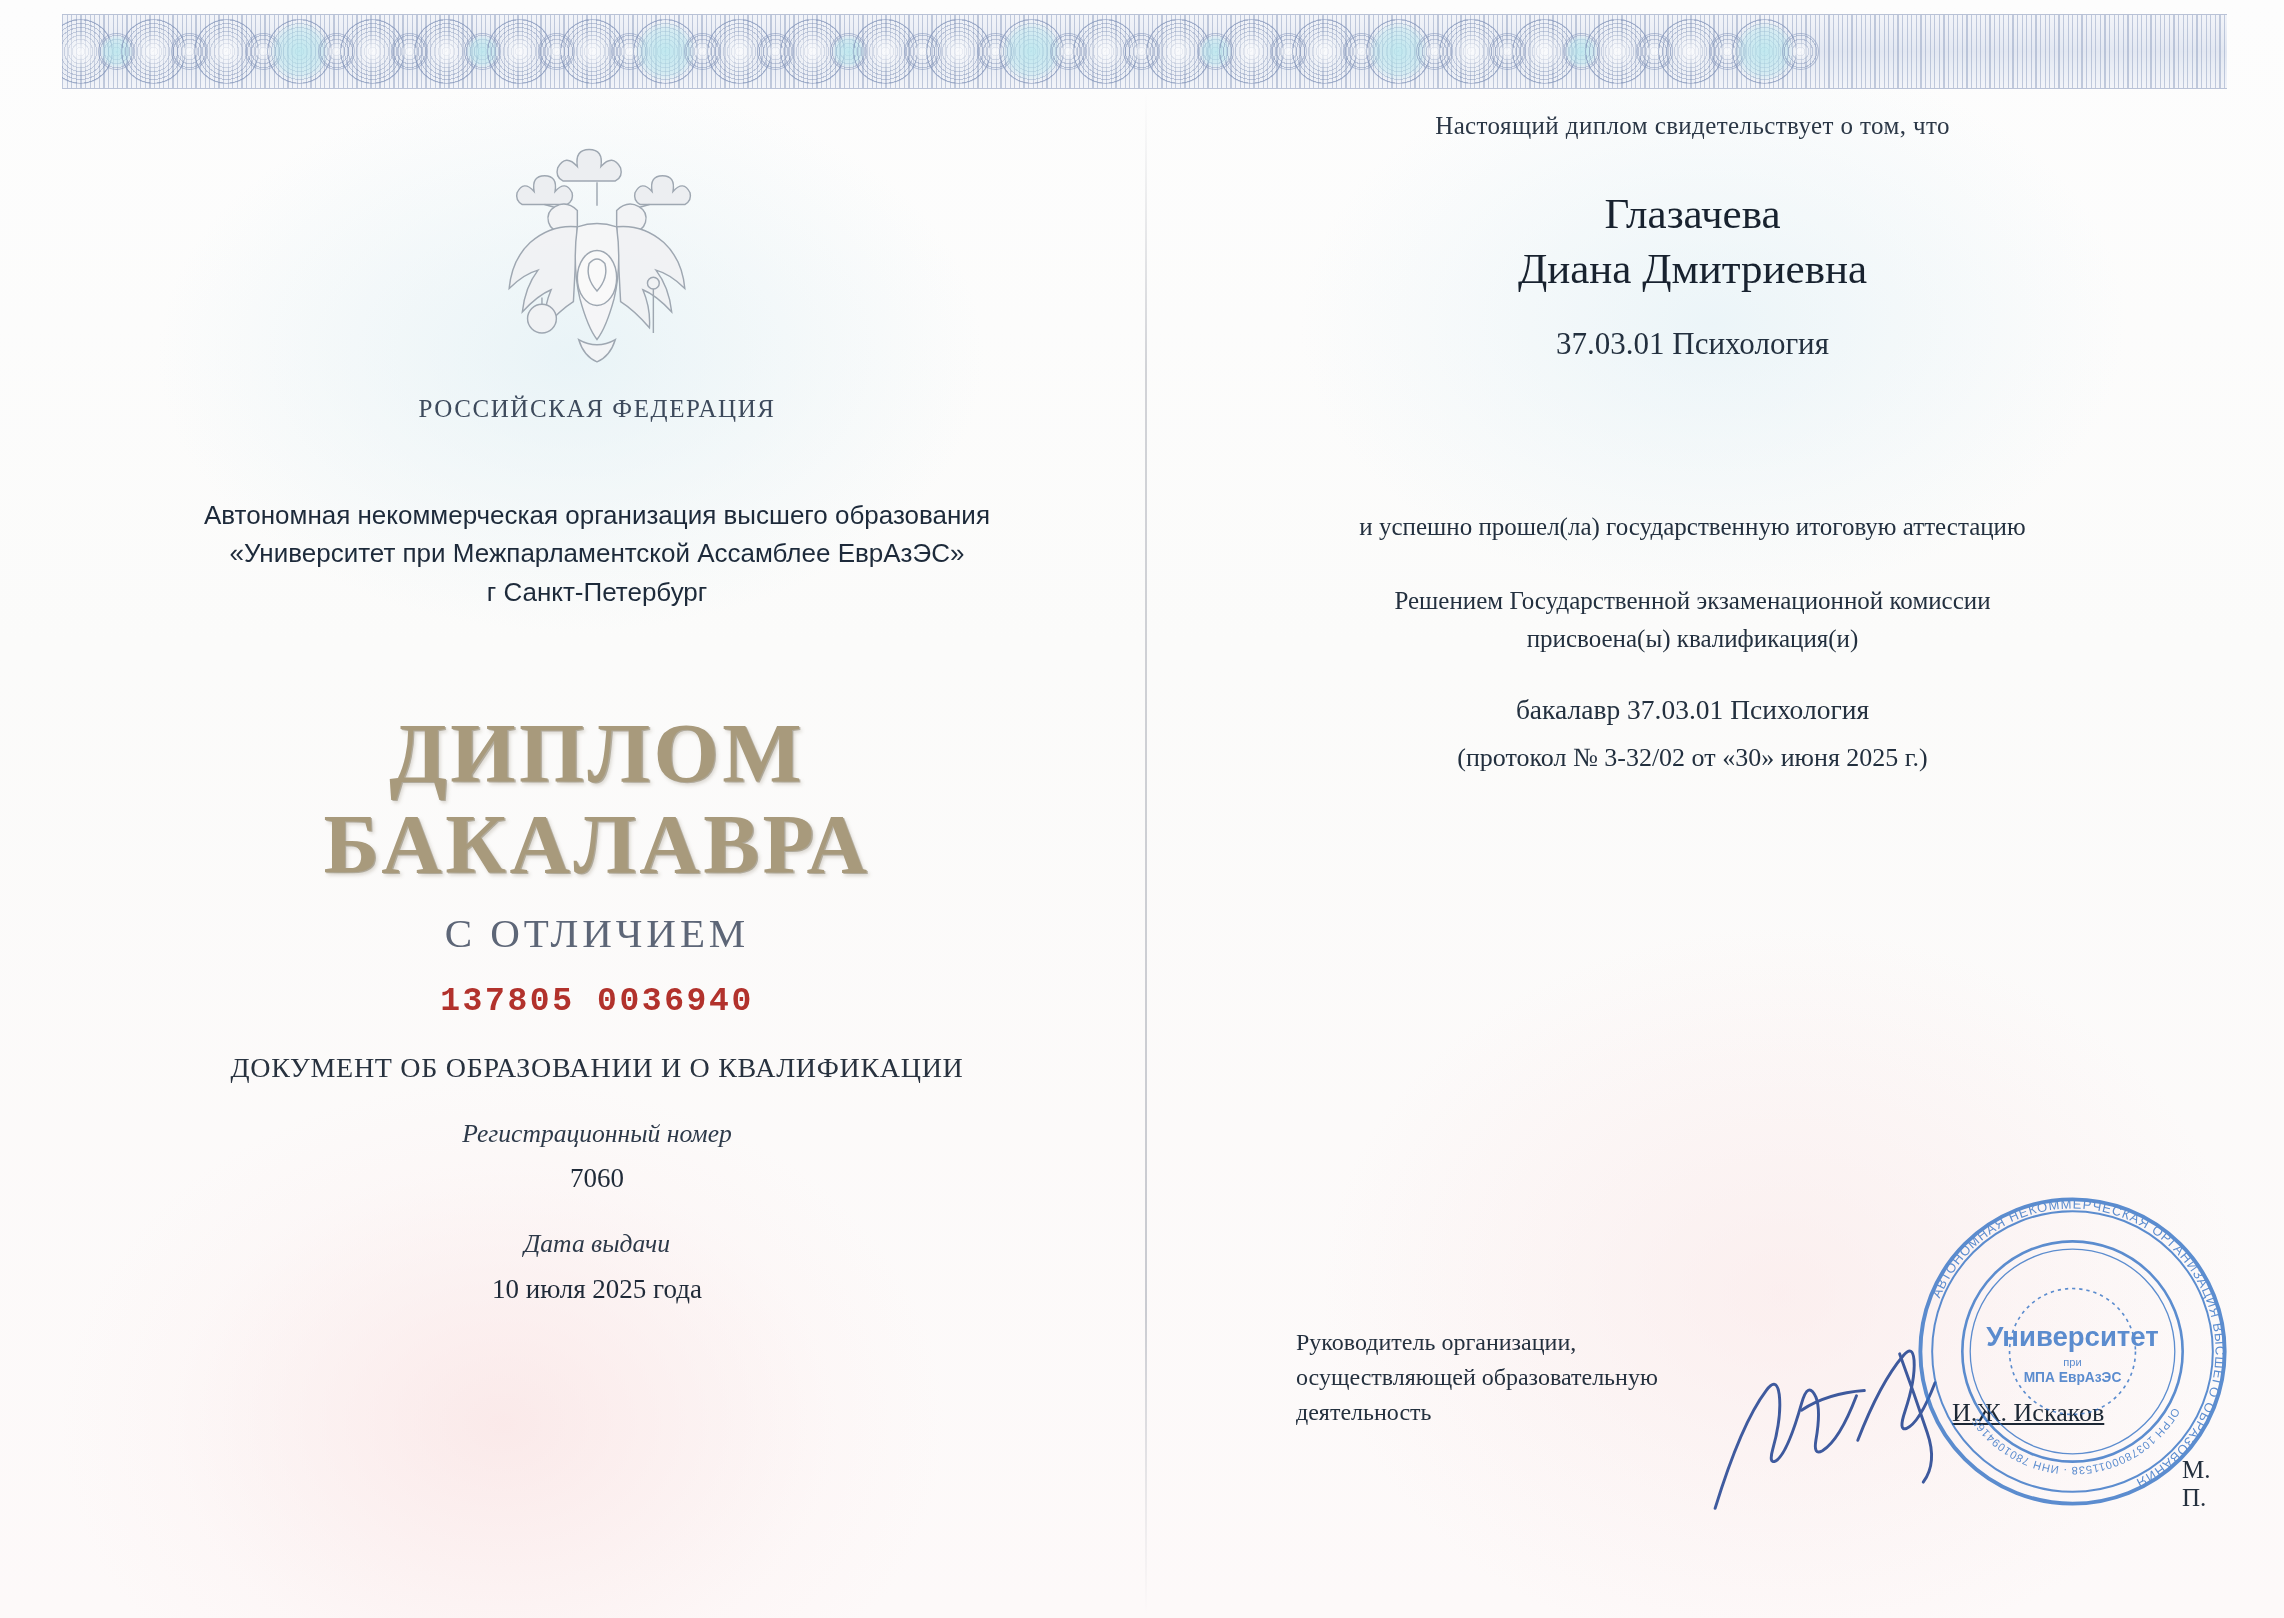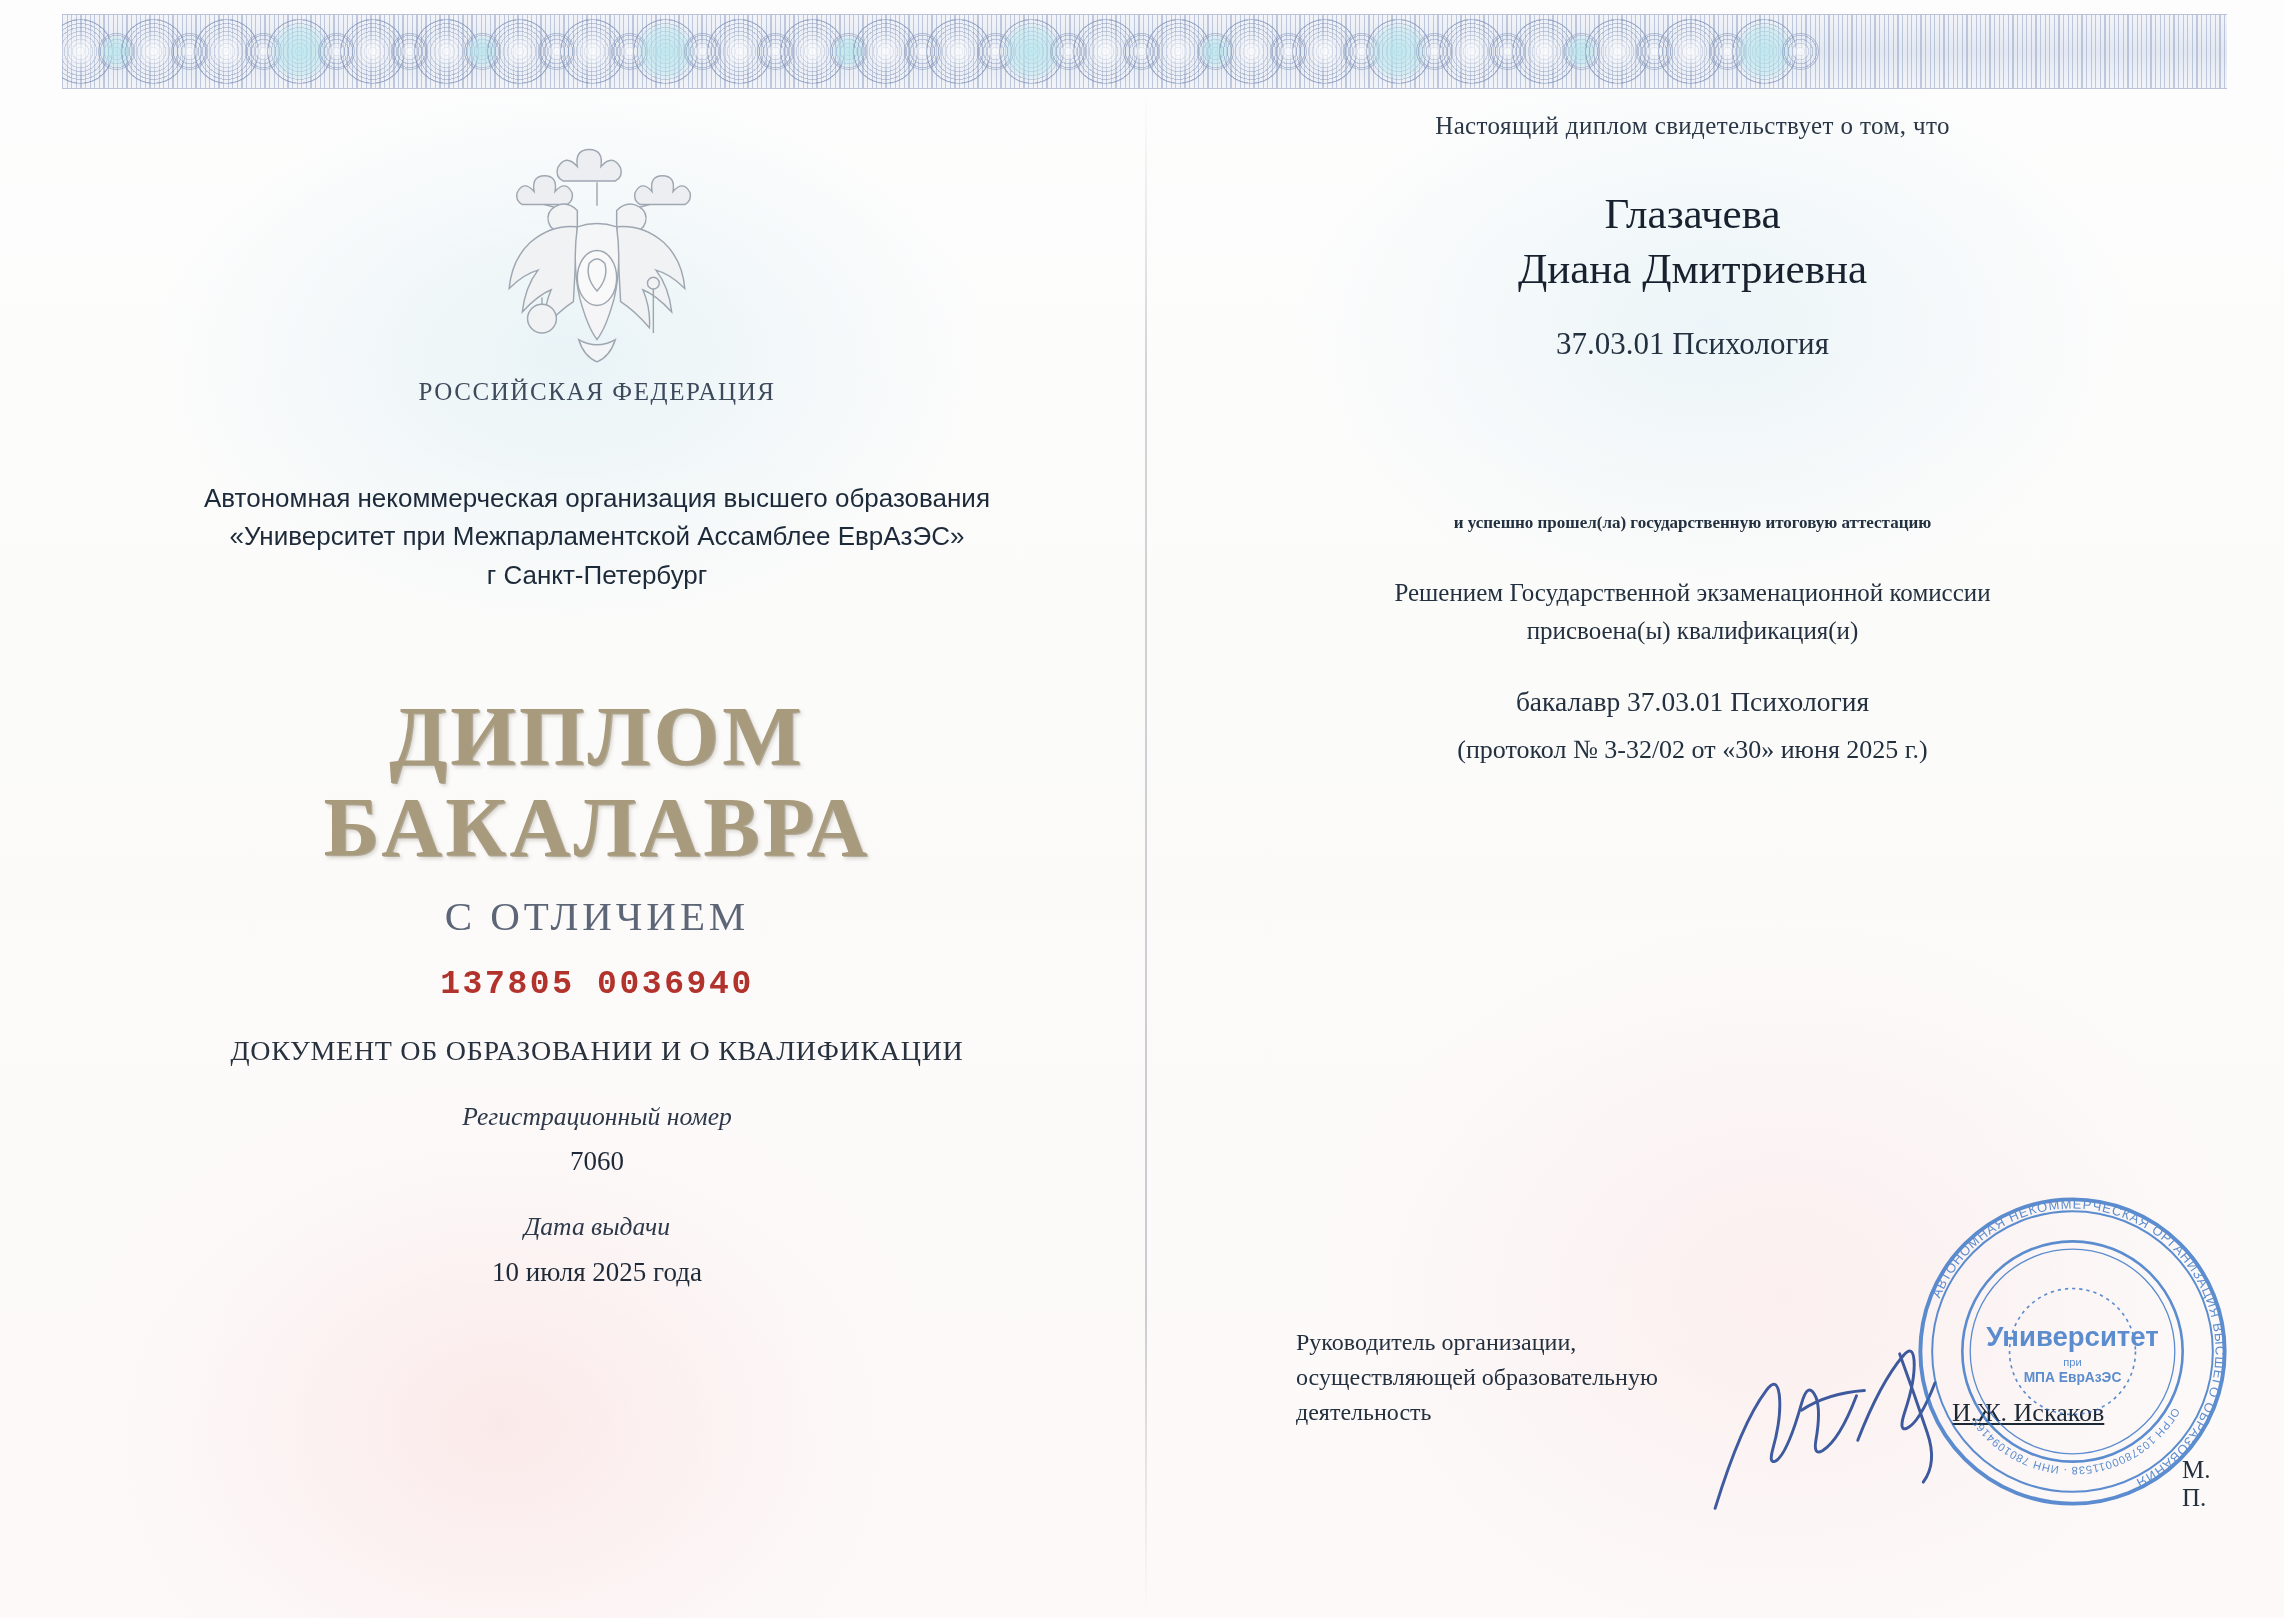--- a/index.html
+++ b/index.html
@@ -103,7 +103,7 @@
     justify-content: center;
   }
   .country {
-    margin-top: 4px;
+    margin-top: 21px;
     font-size: 25px;
     letter-spacing: 1.6px;
     color: #3d4a5c;

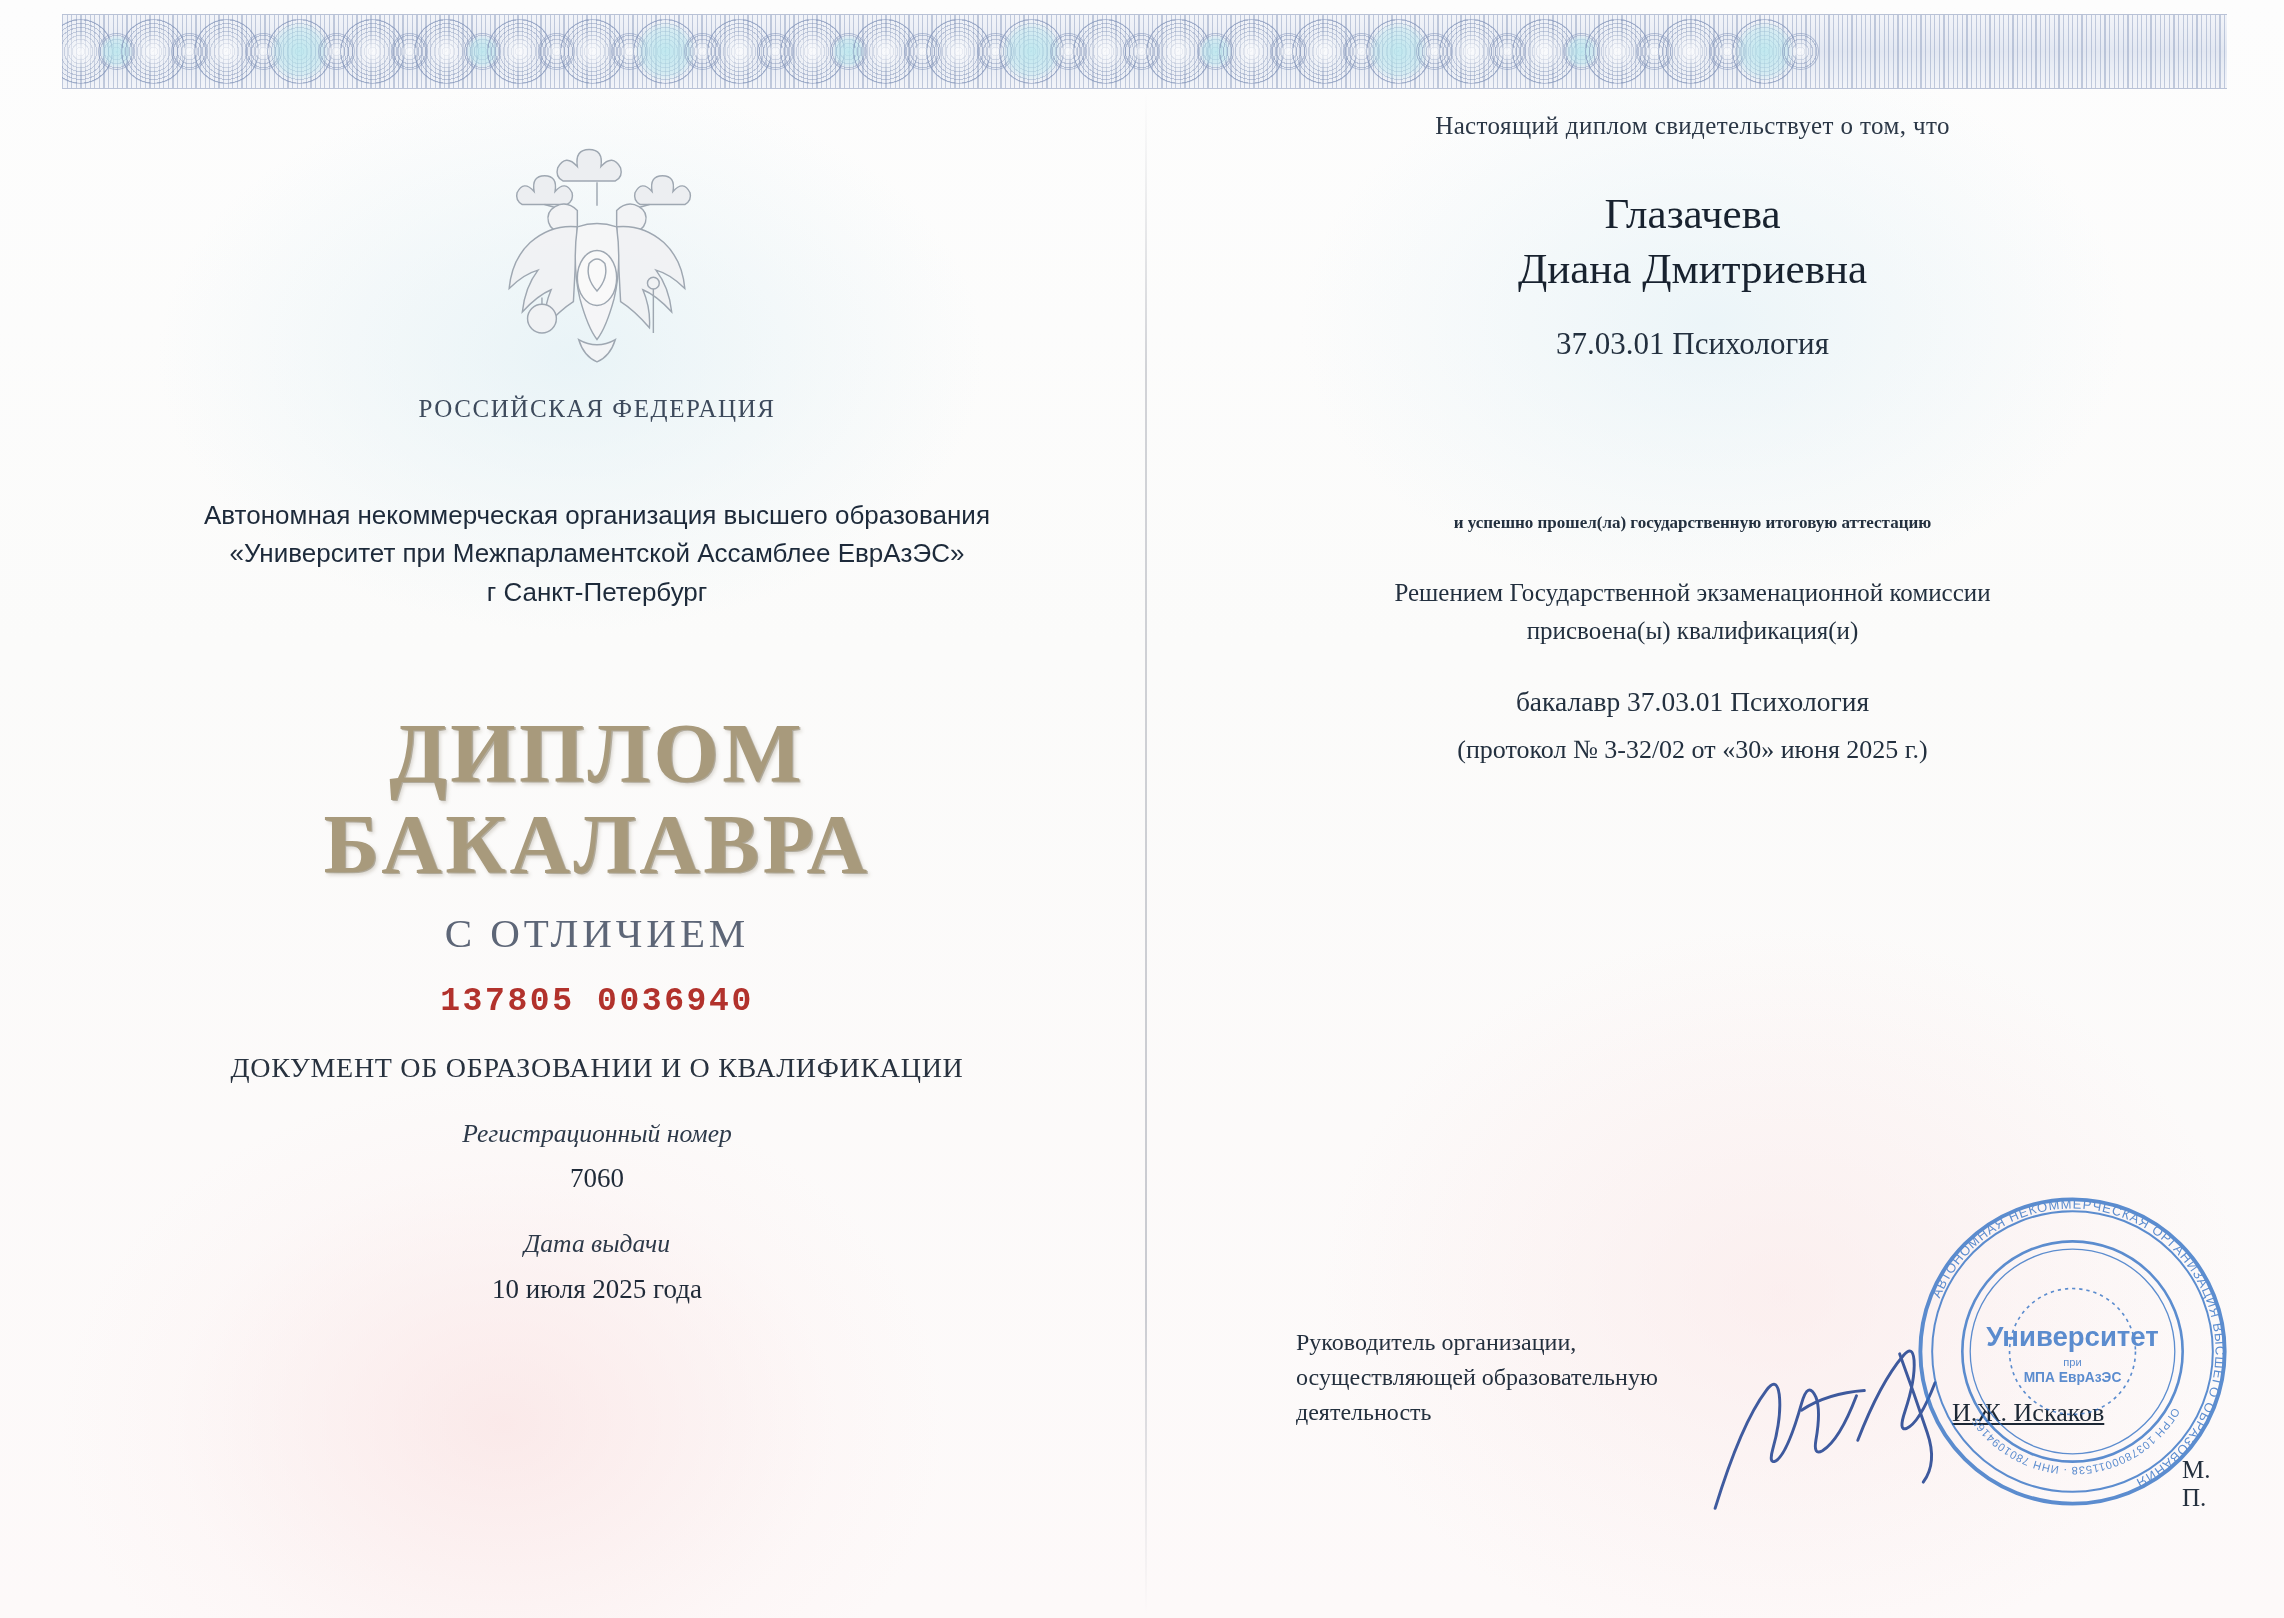--- a/index.html
+++ b/index.html
@@ -193,8 +193,7 @@
   }
   .r-attestation {
     margin-top: 151px;
-    font-size: 17px;
-    font-weight: bold;
+    font-size: 25px;
   }
   .r-decision {
     margin-top: 41px;

